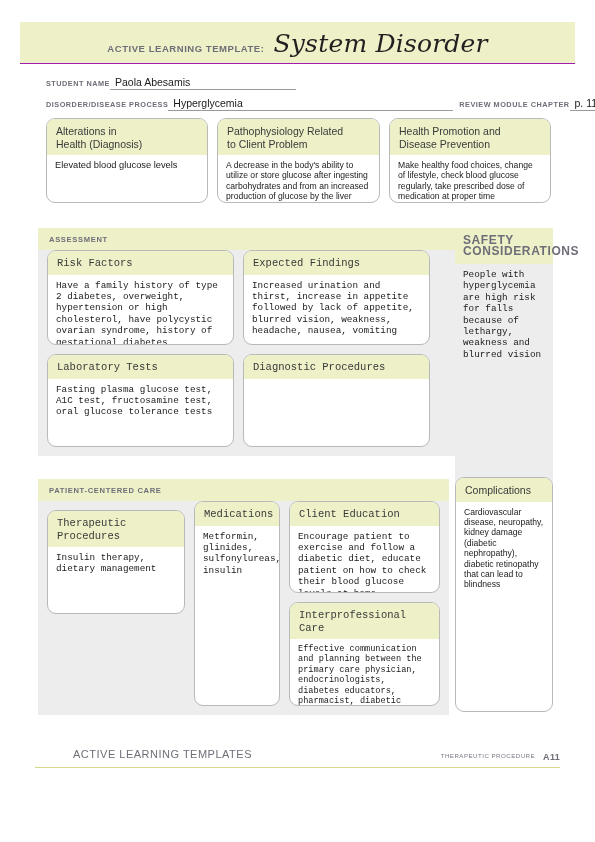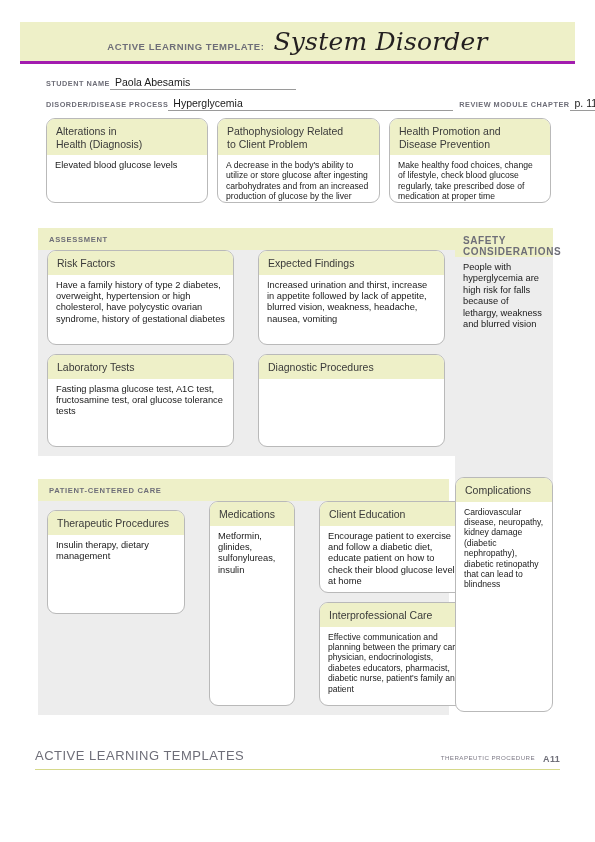--- a/index.html
+++ b/index.html
@@ -25,7 +25,7 @@
     width: 555px;
     height: 42px;
     background: #eef0c8;
-    border-bottom: 3px solid #a21caf;
+    border-bottom: 1px solid #a21caf;
     box-sizing: border-box;
   }
   .header-inner {

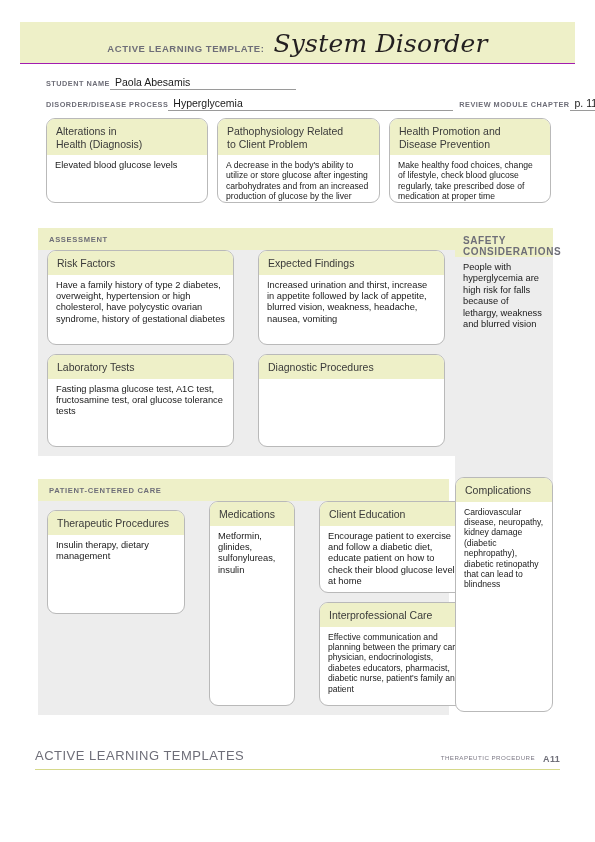--- a/index.html
+++ b/index.html
@@ -187,8 +187,8 @@
   }
   #safety-panel .safety-head {
     background: #eef0c8;
-    padding: 7px 8px 0 8px;
-    font-size: 10px;
+    padding: 7px 8px 7px 8px;
+    font-size: 12px;
     letter-spacing: 0.6px;
     line-height: 11px;
     font-weight: bold;

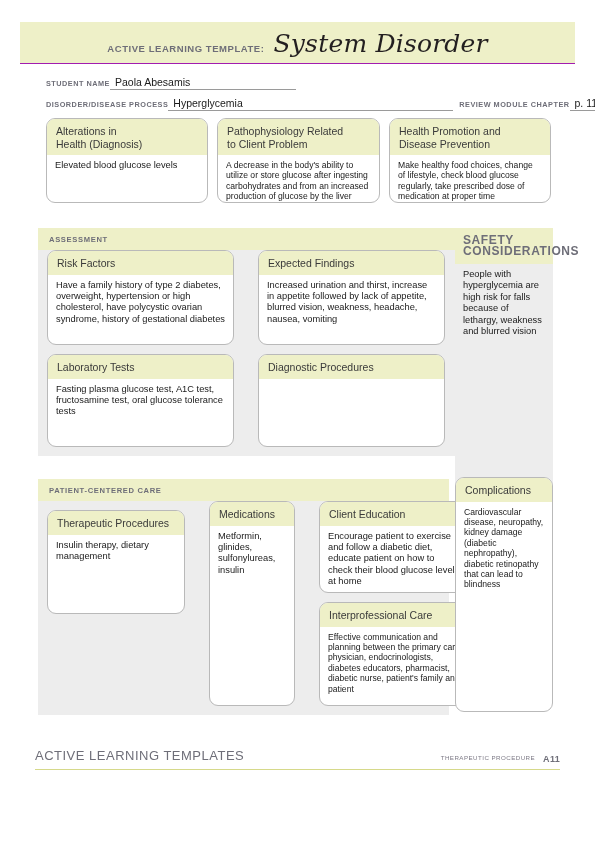--- a/index.html
+++ b/index.html
@@ -158,7 +158,8 @@
 
   .card-grid {
     display: flex;
-    gap: 24px;
+    gap: 9px;
+    font-family: Liberation Mono, monospace;
   }
   .card-row-gap { height: 9px; }
 

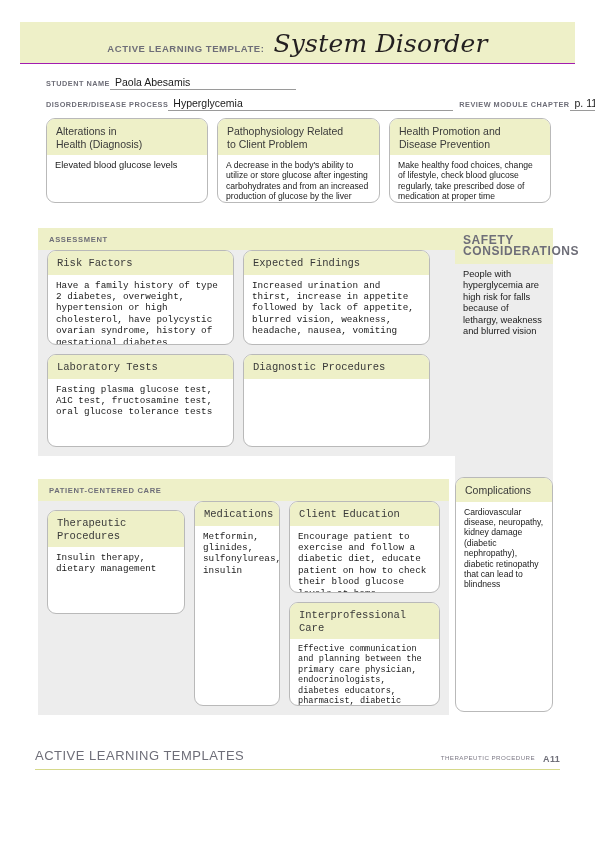--- a/index.html
+++ b/index.html
@@ -202,6 +202,7 @@
     line-height: 11.4px;
     color: #1a1a1a;
     min-height: 218px;
+    font-family: Liberation Mono, monospace;
   }
 
   #complications-card {

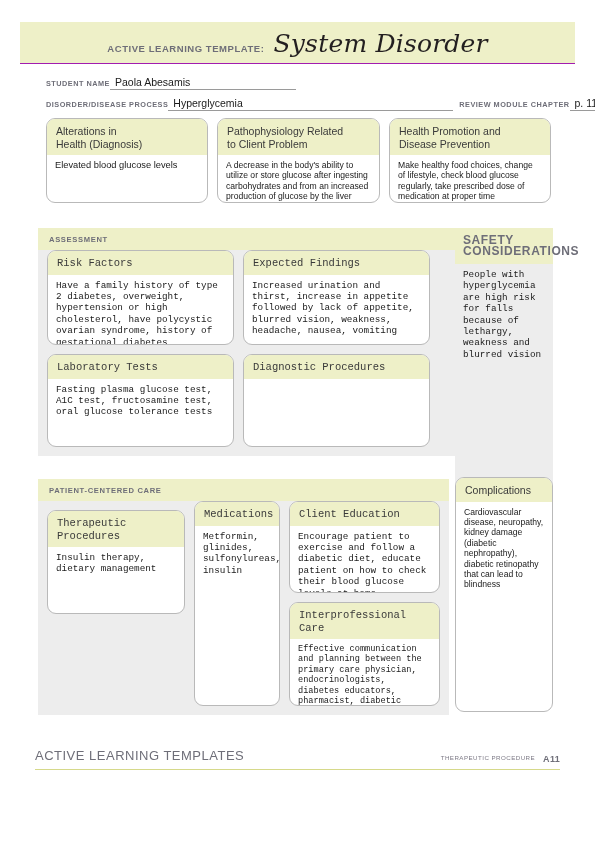--- a/index.html
+++ b/index.html
@@ -228,11 +228,12 @@
     padding-bottom: 5px;
   }
   .footer-left {
-    font-size: 13px;
+    font-size: 11px;
     letter-spacing: 0.5px;
     font-weight: normal;
     color: #6e6e78;
     text-transform: uppercase;
+    margin-left: 38px;
   }
   .footer-right {
     display: flex;

